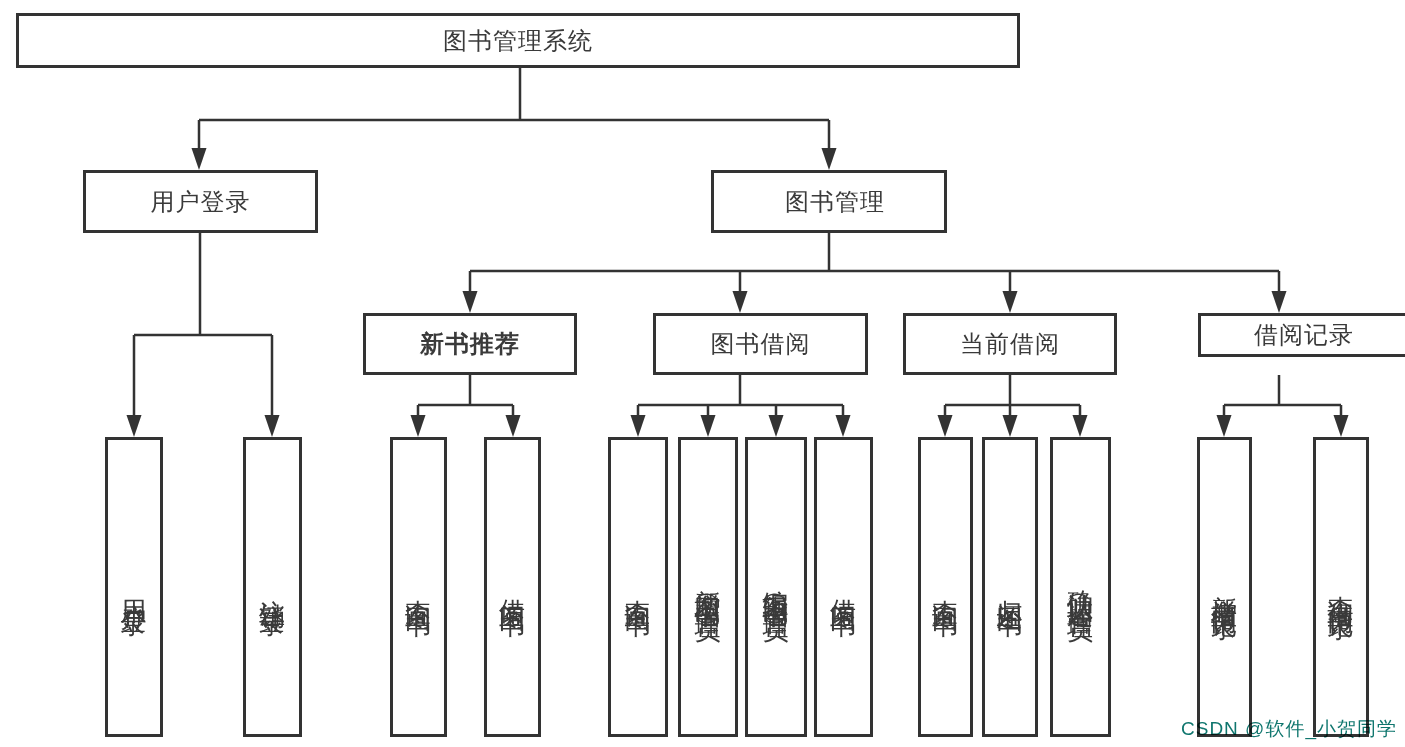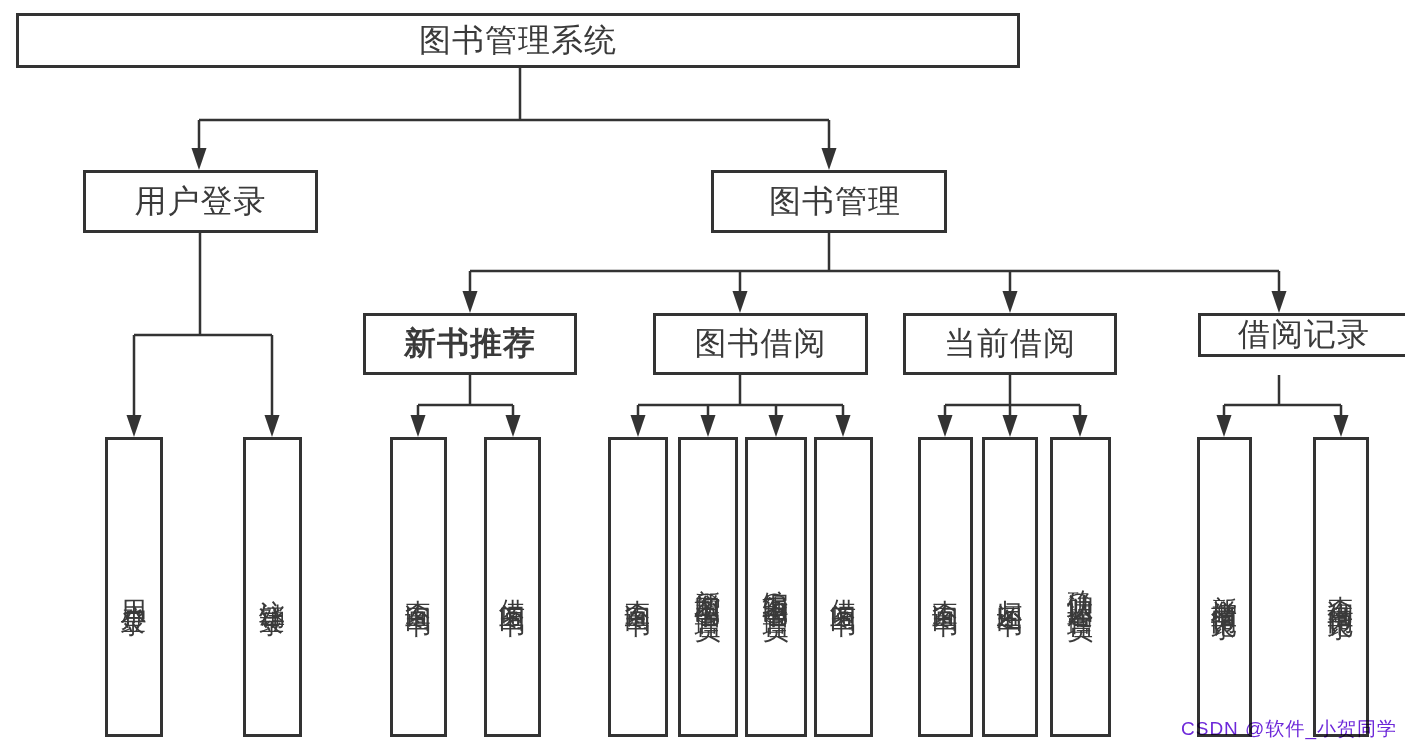--- a/index.html
+++ b/index.html
@@ -22,7 +22,7 @@
     justify-content:center;
     z-index:1;
   }
-  .hbox{font-size:32px;letter-spacing:1px;white-space:nowrap;}
+  .hbox{font-size:24px;letter-spacing:1px;white-space:nowrap;}
   .vbox{
     writing-mode:vertical-rl;
     text-orientation:mixed;

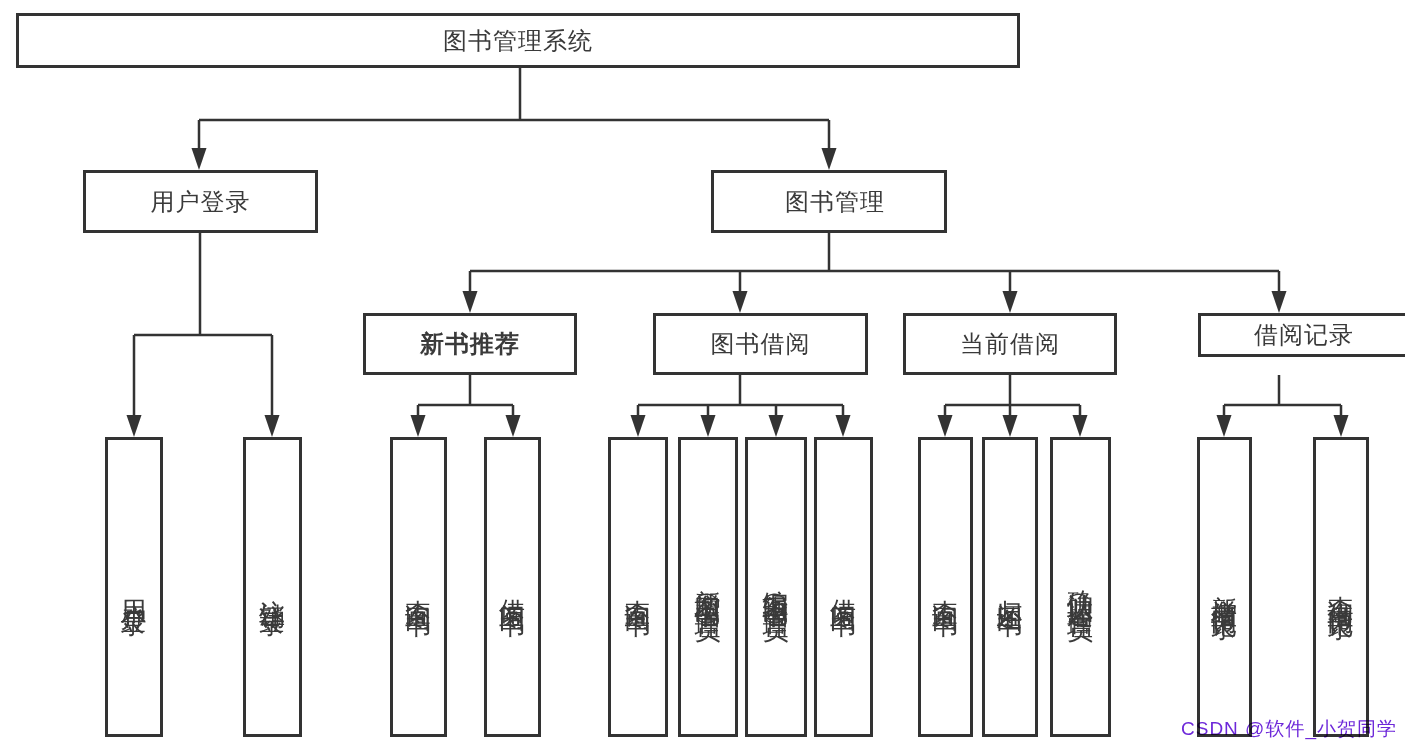--- a/index.html
+++ b/index.html
@@ -36,7 +36,7 @@
     z-index:5;
     font-size:19px;
     letter-spacing:1px;
-    color:#6d28d9;
+    color:#0f766e;
     mix-blend-mode:multiply;
     white-space:nowrap;
   }

